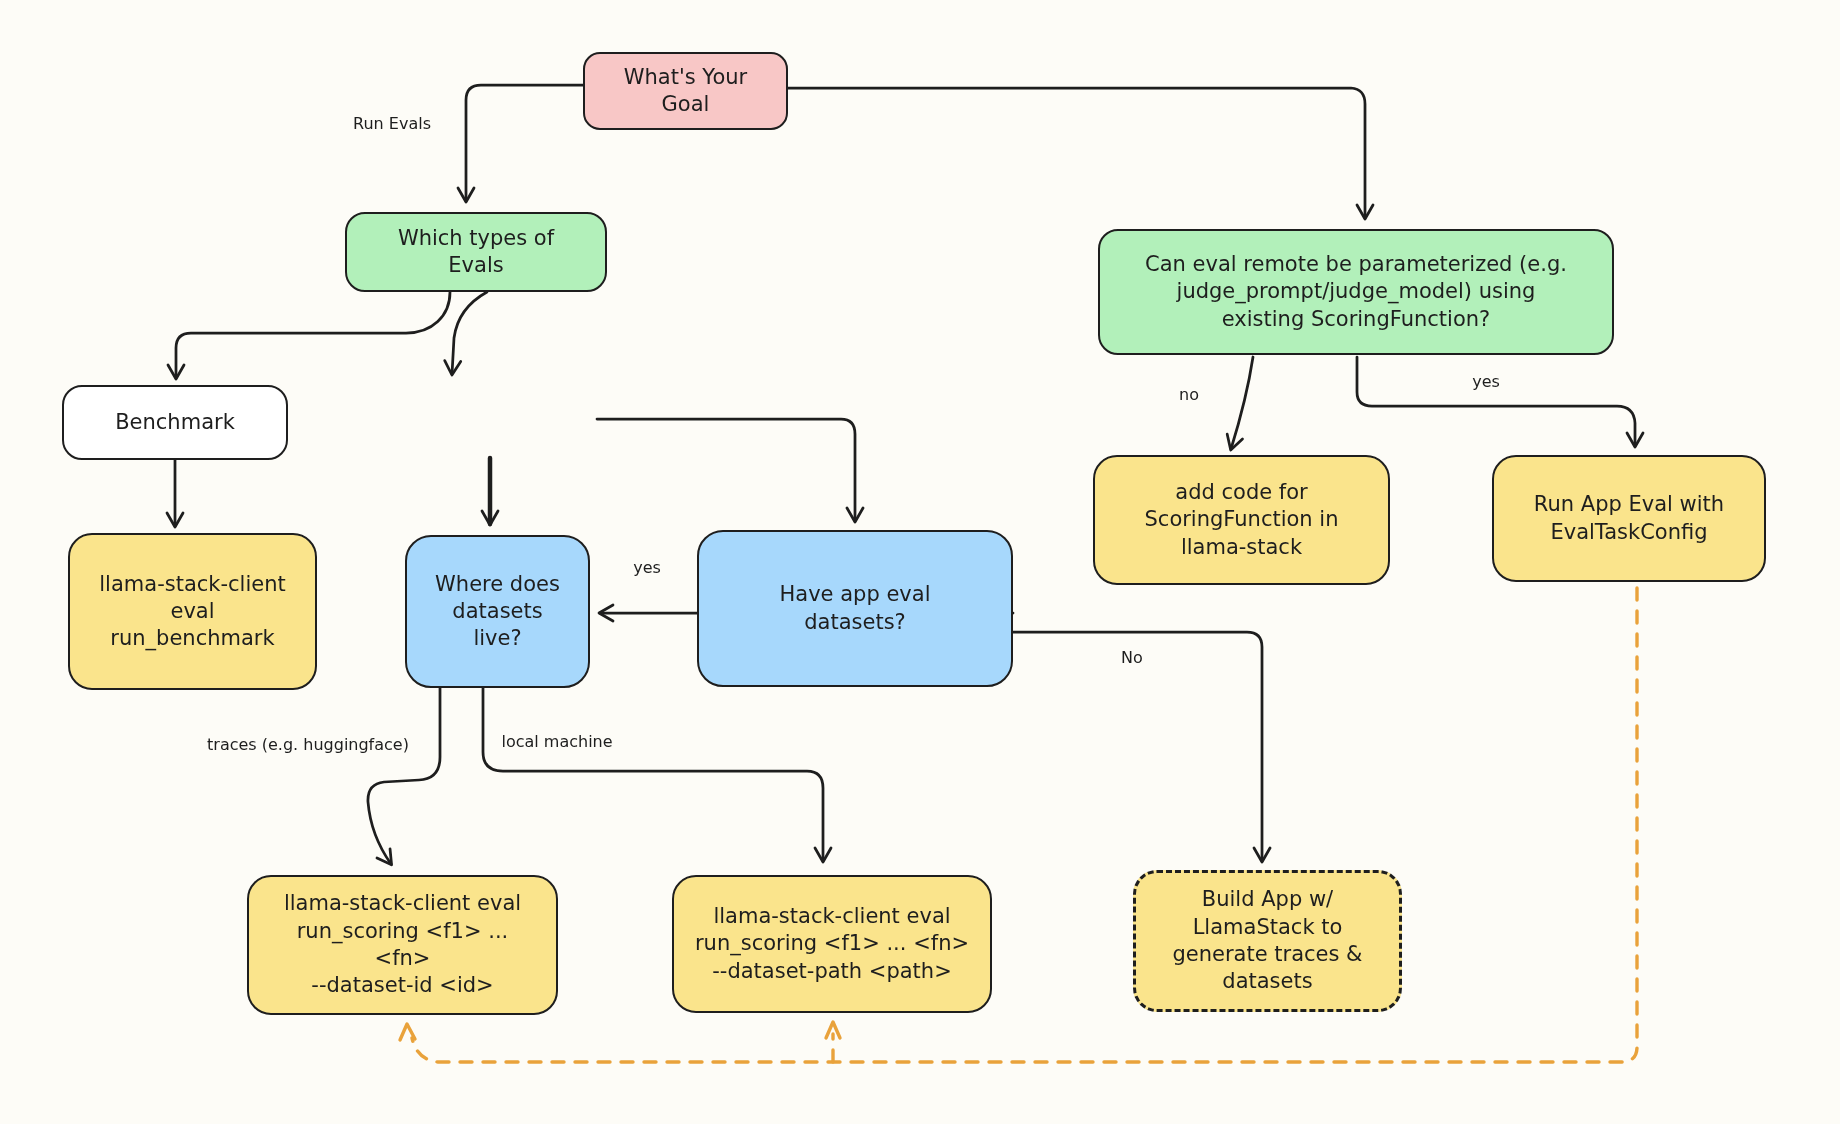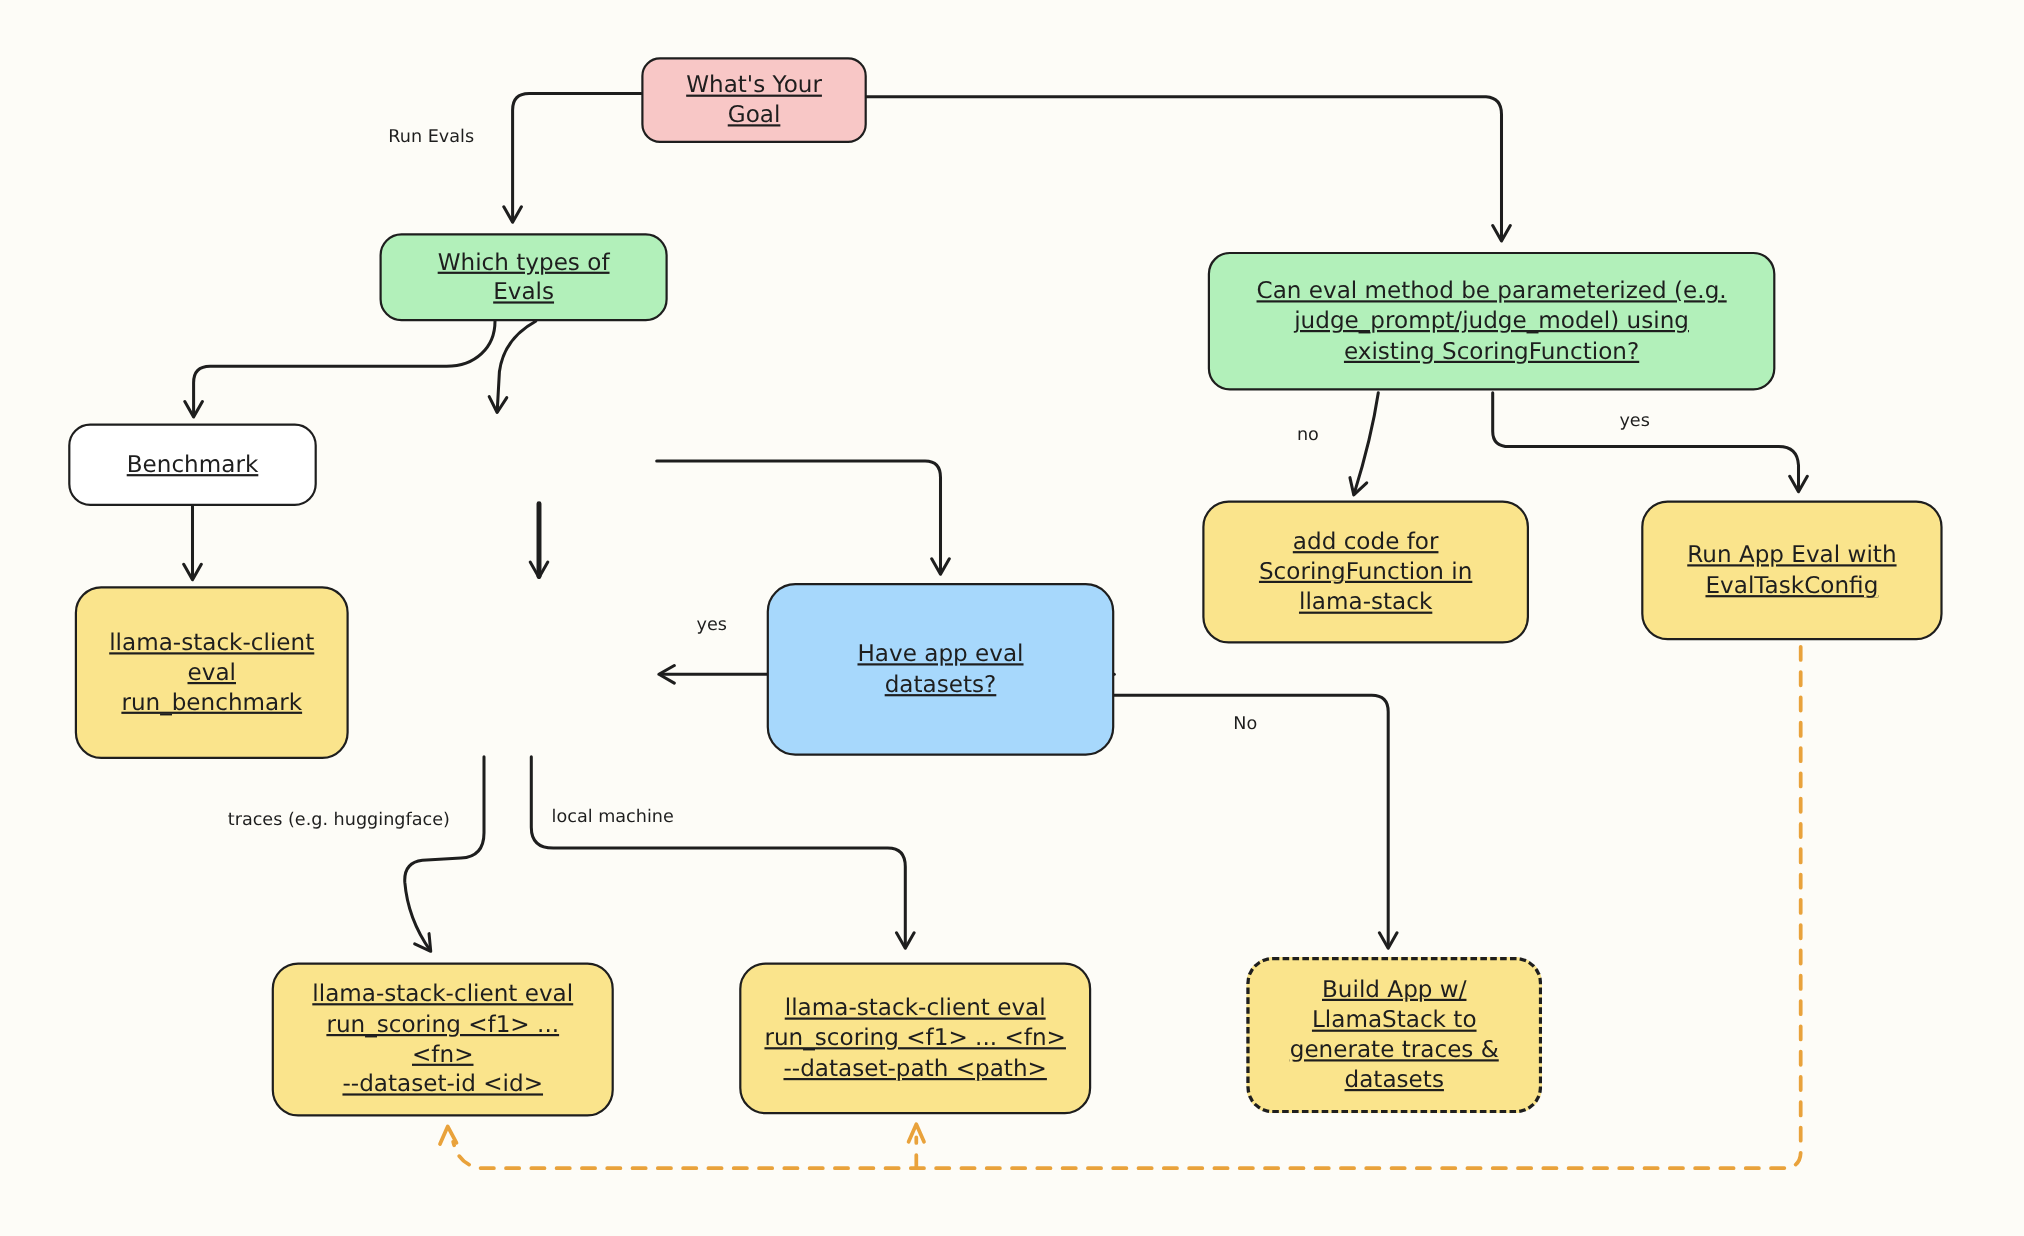--- a/index.html
+++ b/index.html
@@ -17,7 +17,7 @@
     position:absolute;display:flex;align-items:center;justify-content:center;
     text-align:center;white-space:pre-line;border:2.5px solid var(--ink);
     border-radius:20px;font-size:21px;line-height:1.3;box-sizing:border-box;
-    padding:6px 20px;background:var(--white);text-decoration:underline;
+    padding:6px 20px;background:var(--white);
   }
   .node.pink{background:var(--pink);border-radius:17px;}
   .node.green{background:var(--green);}

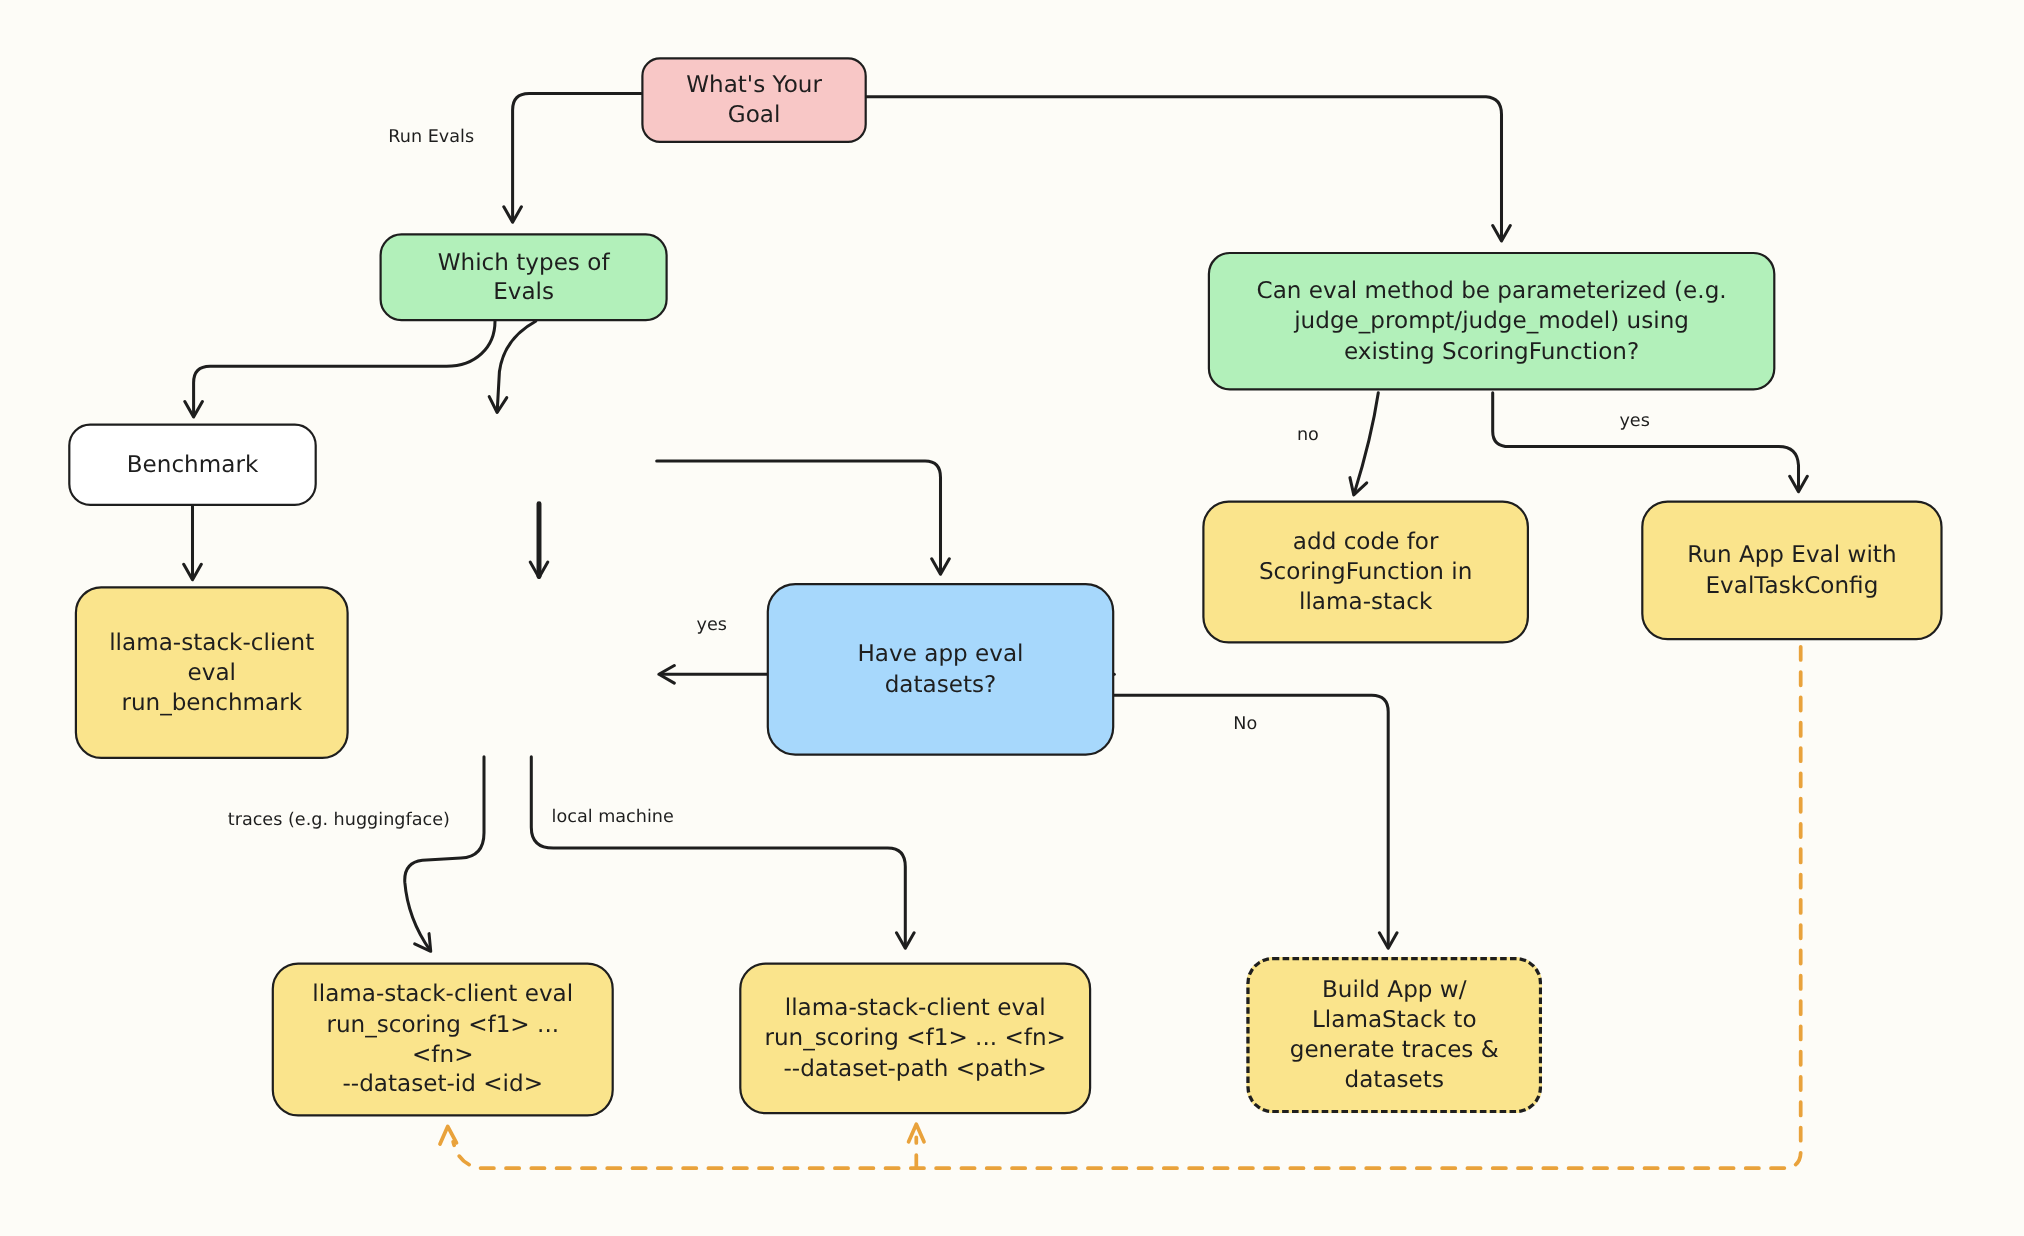--- a/index.html
+++ b/index.html
@@ -69,7 +69,7 @@
   <div class="node green" style="left:345px;top:212px;width:262px;height:80px;">Which types of
 Evals</div>
 
-  <div class="node green" style="left:1098px;top:229px;width:516px;height:126px;">Can eval method be parameterized (e.g.
+  <div class="node green" style="left:1098px;top:229px;width:516px;height:126px;">Can eval remote be parameterized (e.g.
 judge_prompt/judge_model) using
 existing ScoringFunction?</div>
 

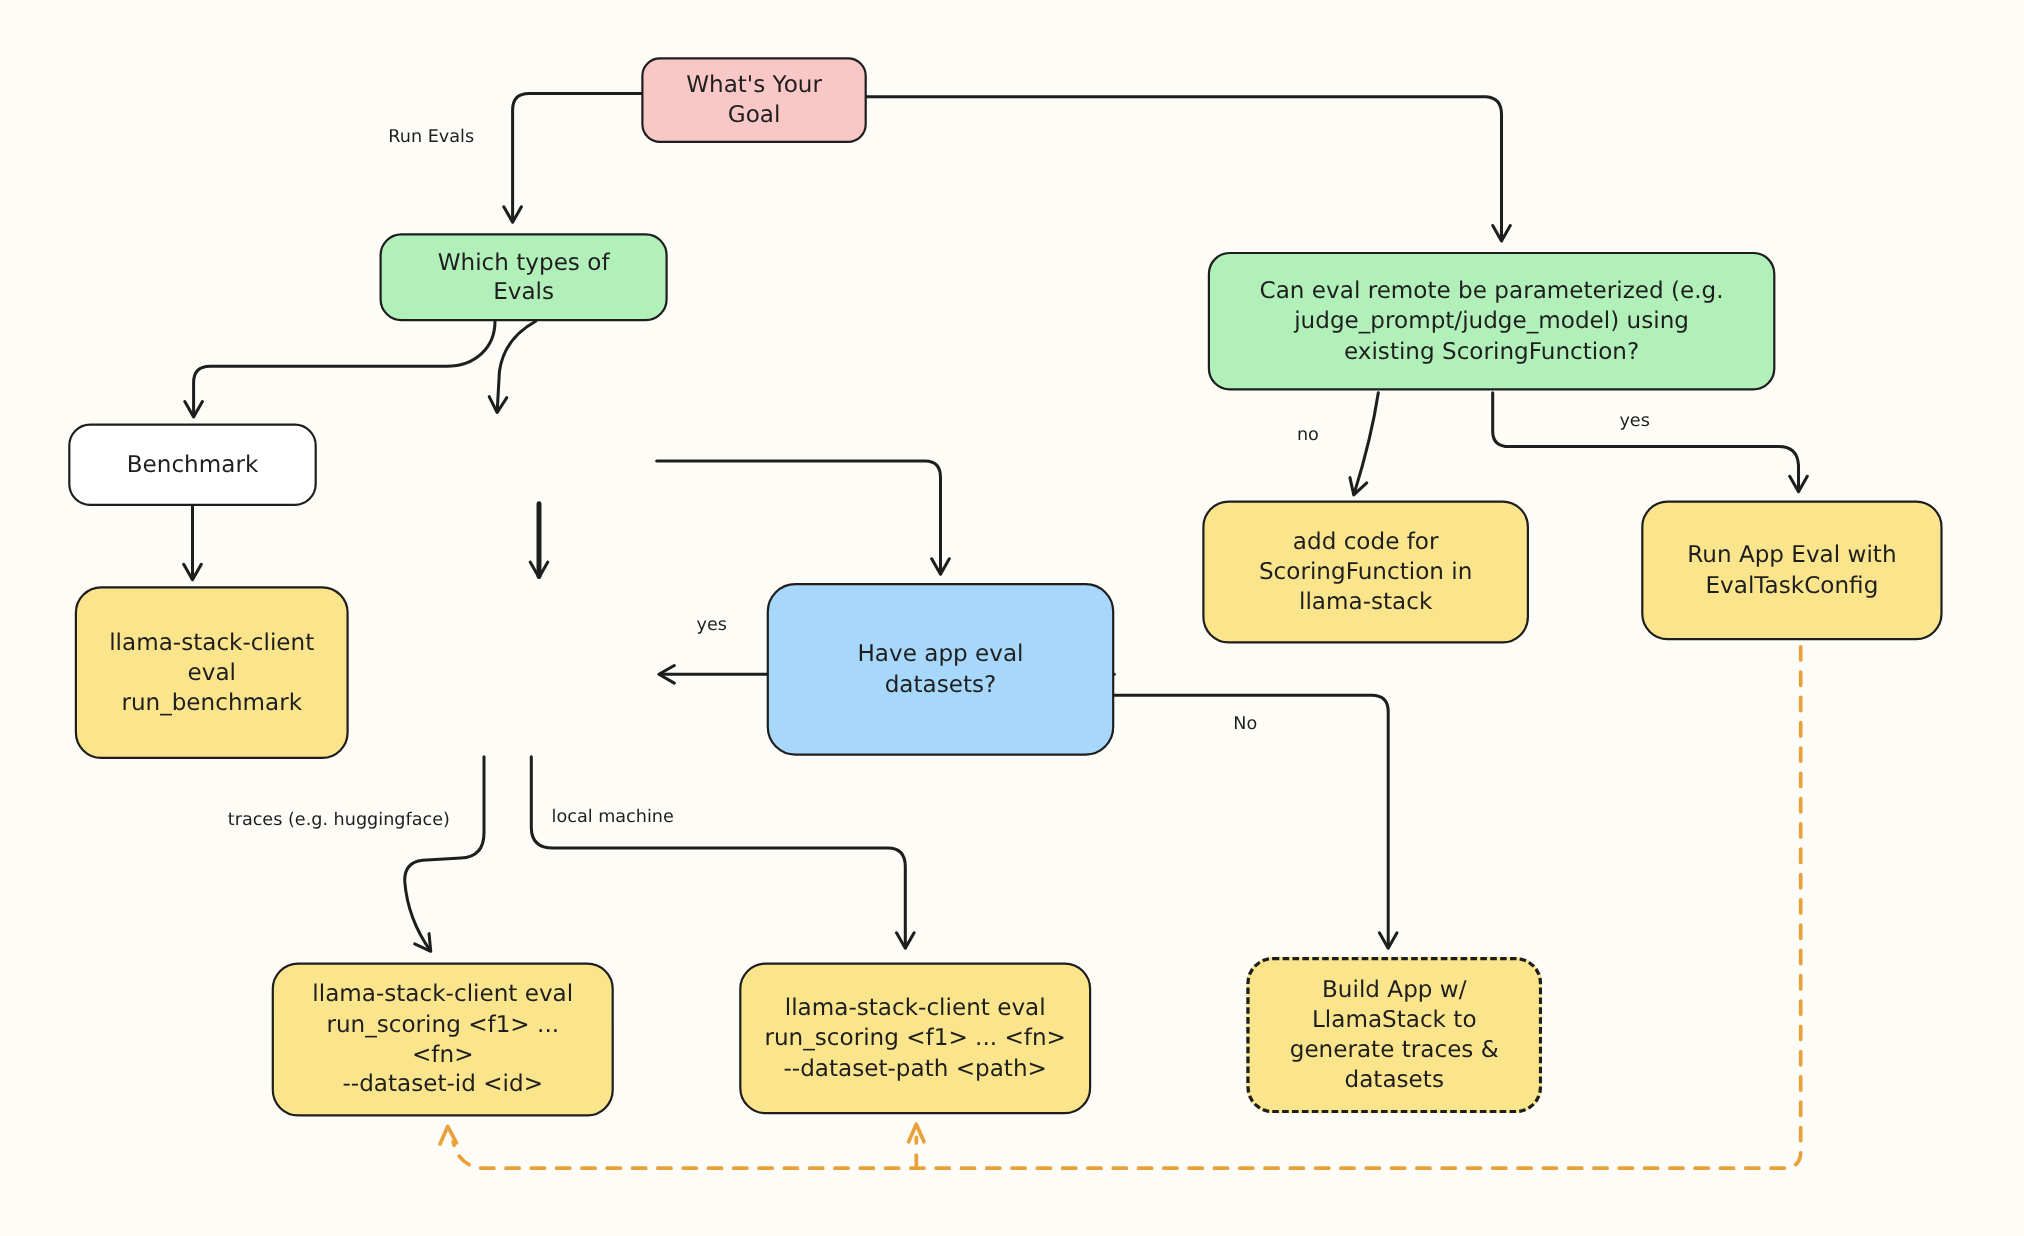--- a/index.html
+++ b/index.html
@@ -79,6 +79,8 @@
   <div class="node yellow" style="left:68px;top:533px;width:249px;height:157px;">llama-stack-client
 eval run_benchmark</div>
 
+  <div class="node blue" style="left:405px;top:535px;width:185px;height:153px;">Where does
+datasets live?</div>
 
   <div class="node blue" style="left:697px;top:530px;width:316px;height:157px;">Have app eval
 datasets?</div>

